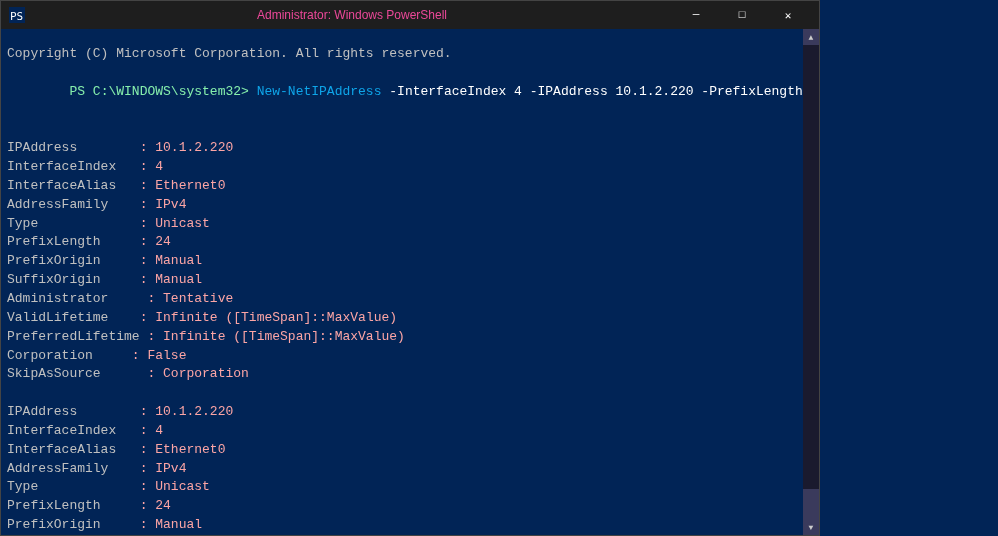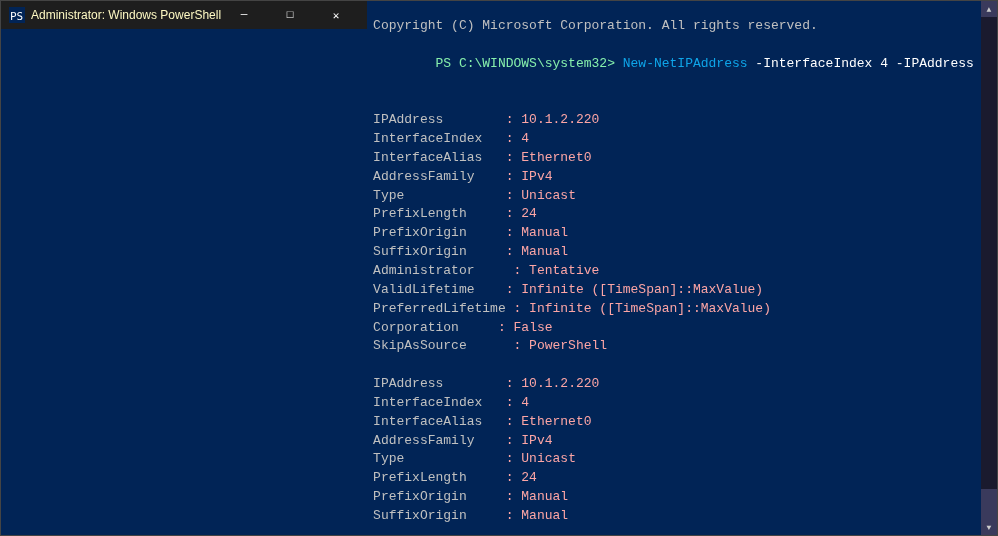--- a/index.html
+++ b/index.html
@@ -15,10 +15,10 @@
     }
 
     .window {
-      width: 998px;
+      width: 820px;
       height: 536px;
       display: flex;
-      flex-direction: row;
+      flex-direction: column;
       border: 1px solid #444;
     }
 

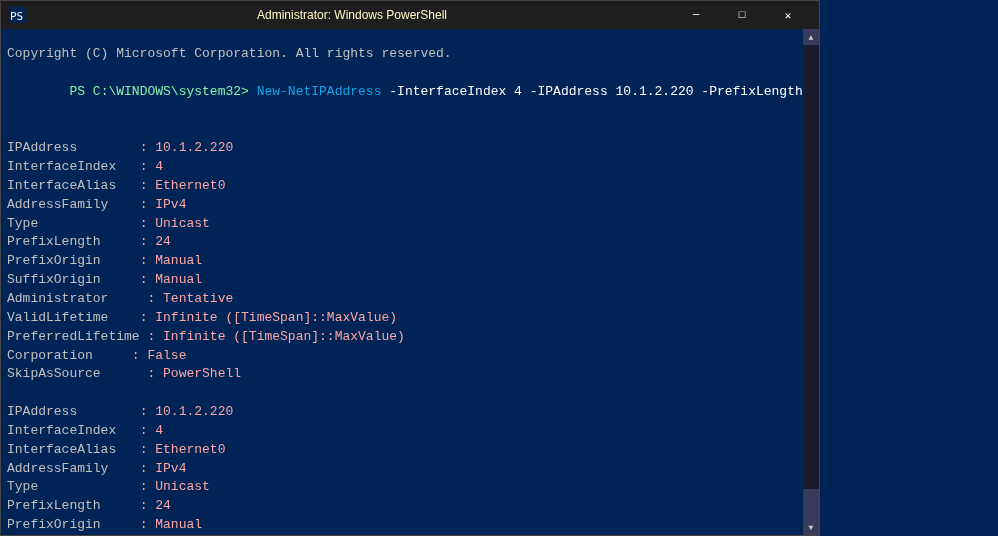--- a/index.html
+++ b/index.html
@@ -49,7 +49,7 @@
 
     .title-bar-text {
       flex: 1;
-      color: #fef9c3;
+      color: #ec4899;
       font-family: 'Segoe UI', Arial, sans-serif;
       font-size: 12px;
       text-align: center;

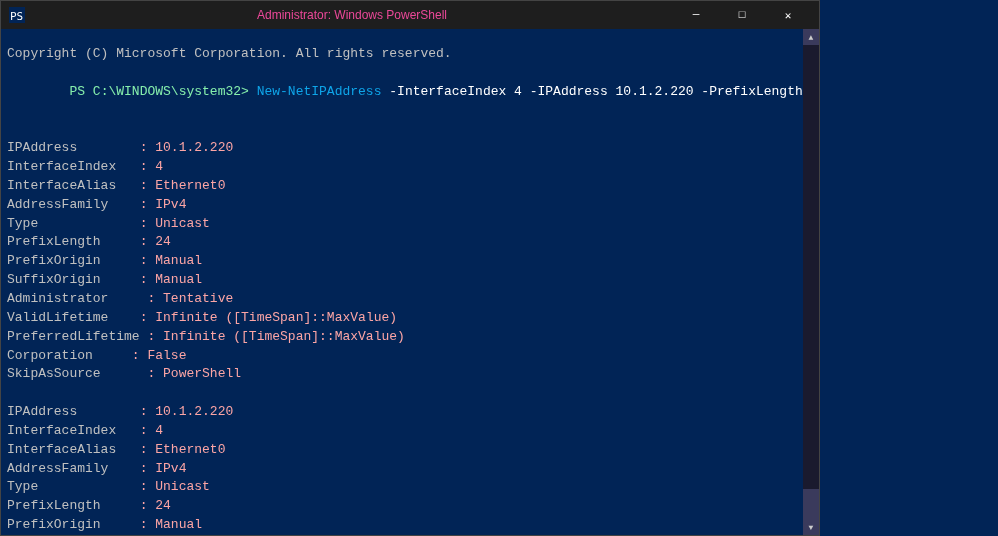--- a/index.html
+++ b/index.html
@@ -211,7 +211,7 @@
         <span class="line"><span class="field-name">ValidLifetime</span><span class="field-name">    </span><span class="field-value">: Infinite ([TimeSpan]::MaxValue)</span></span>
         <span class="line"><span class="field-name">PreferredLifetime</span><span class="field-name"> </span><span class="field-value">: Infinite ([TimeSpan]::MaxValue)</span></span>
         <span class="line"><span class="field-name">Corporation</span><span class="field-name">     </span><span class="field-value">: False</span></span>
-        <span class="line"><span class="field-name">SkipAsSource</span><span class="field-name">      </span><span class="field-value">: PowerShell</span></span>
+        <span class="line"><span class="field-name">SkipAsSource</span><span class="field-name">      </span><span class="field-value">: Corporation</span></span>
       </div>
 
       <span class="empty-line"></span>

